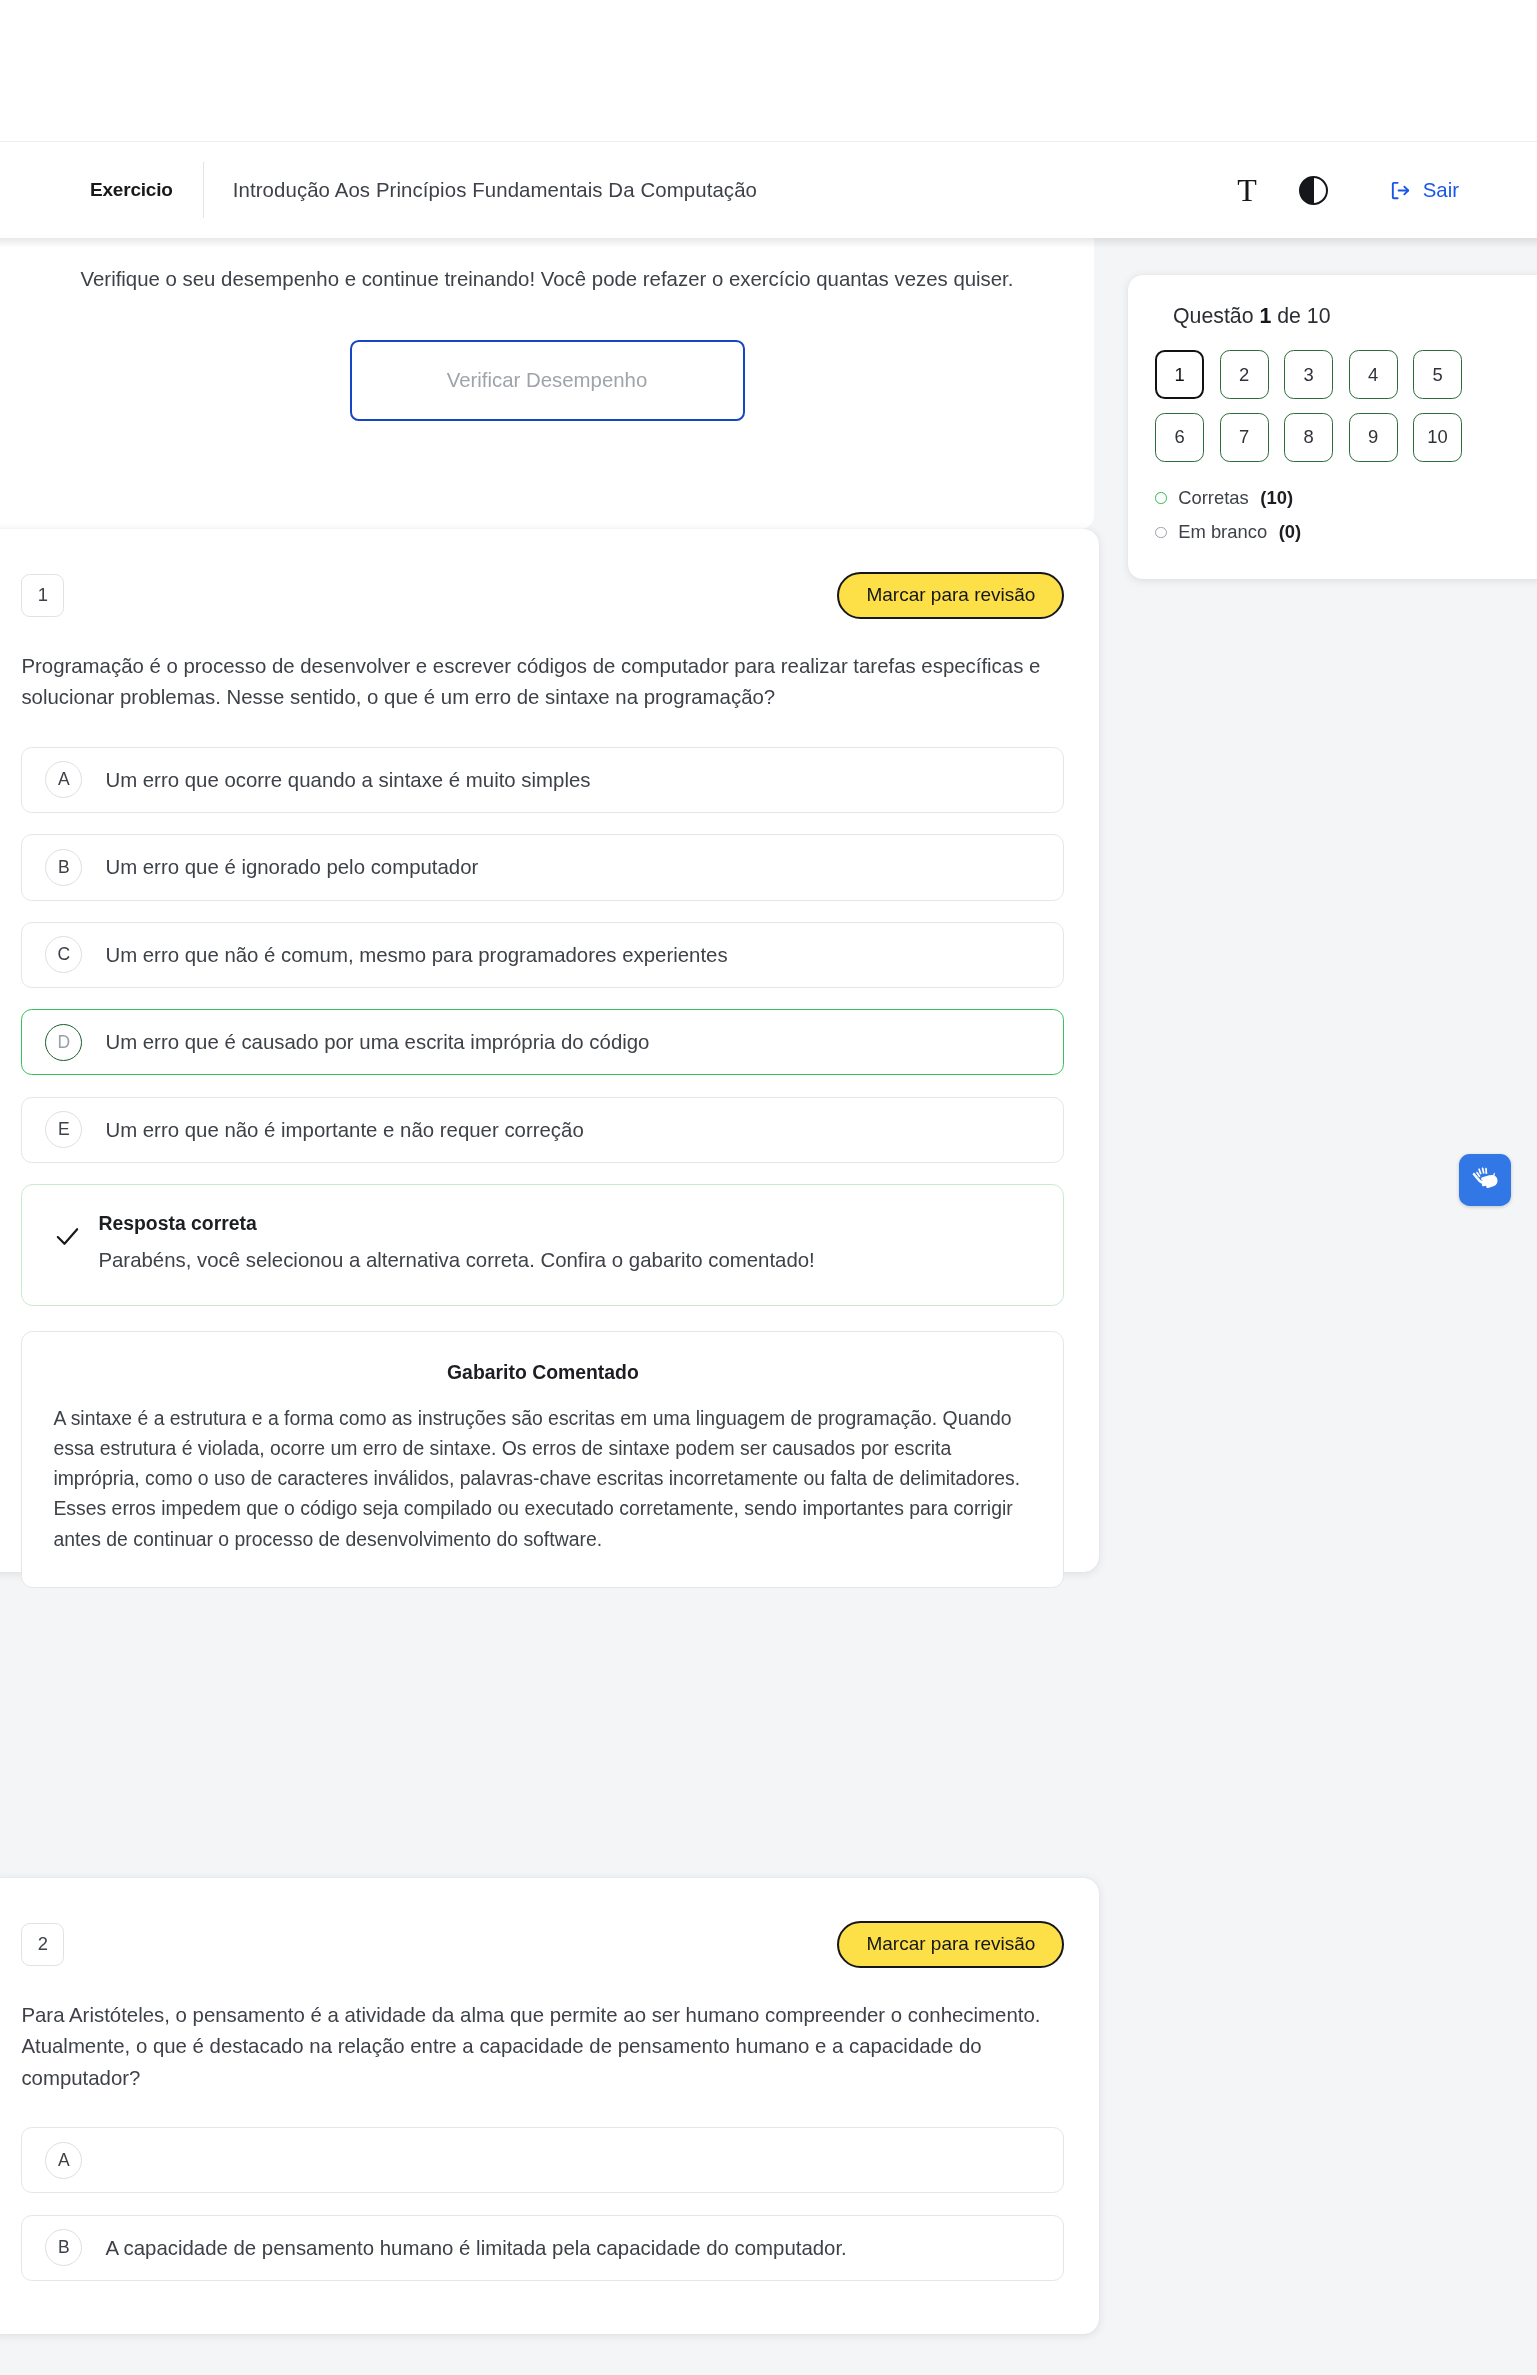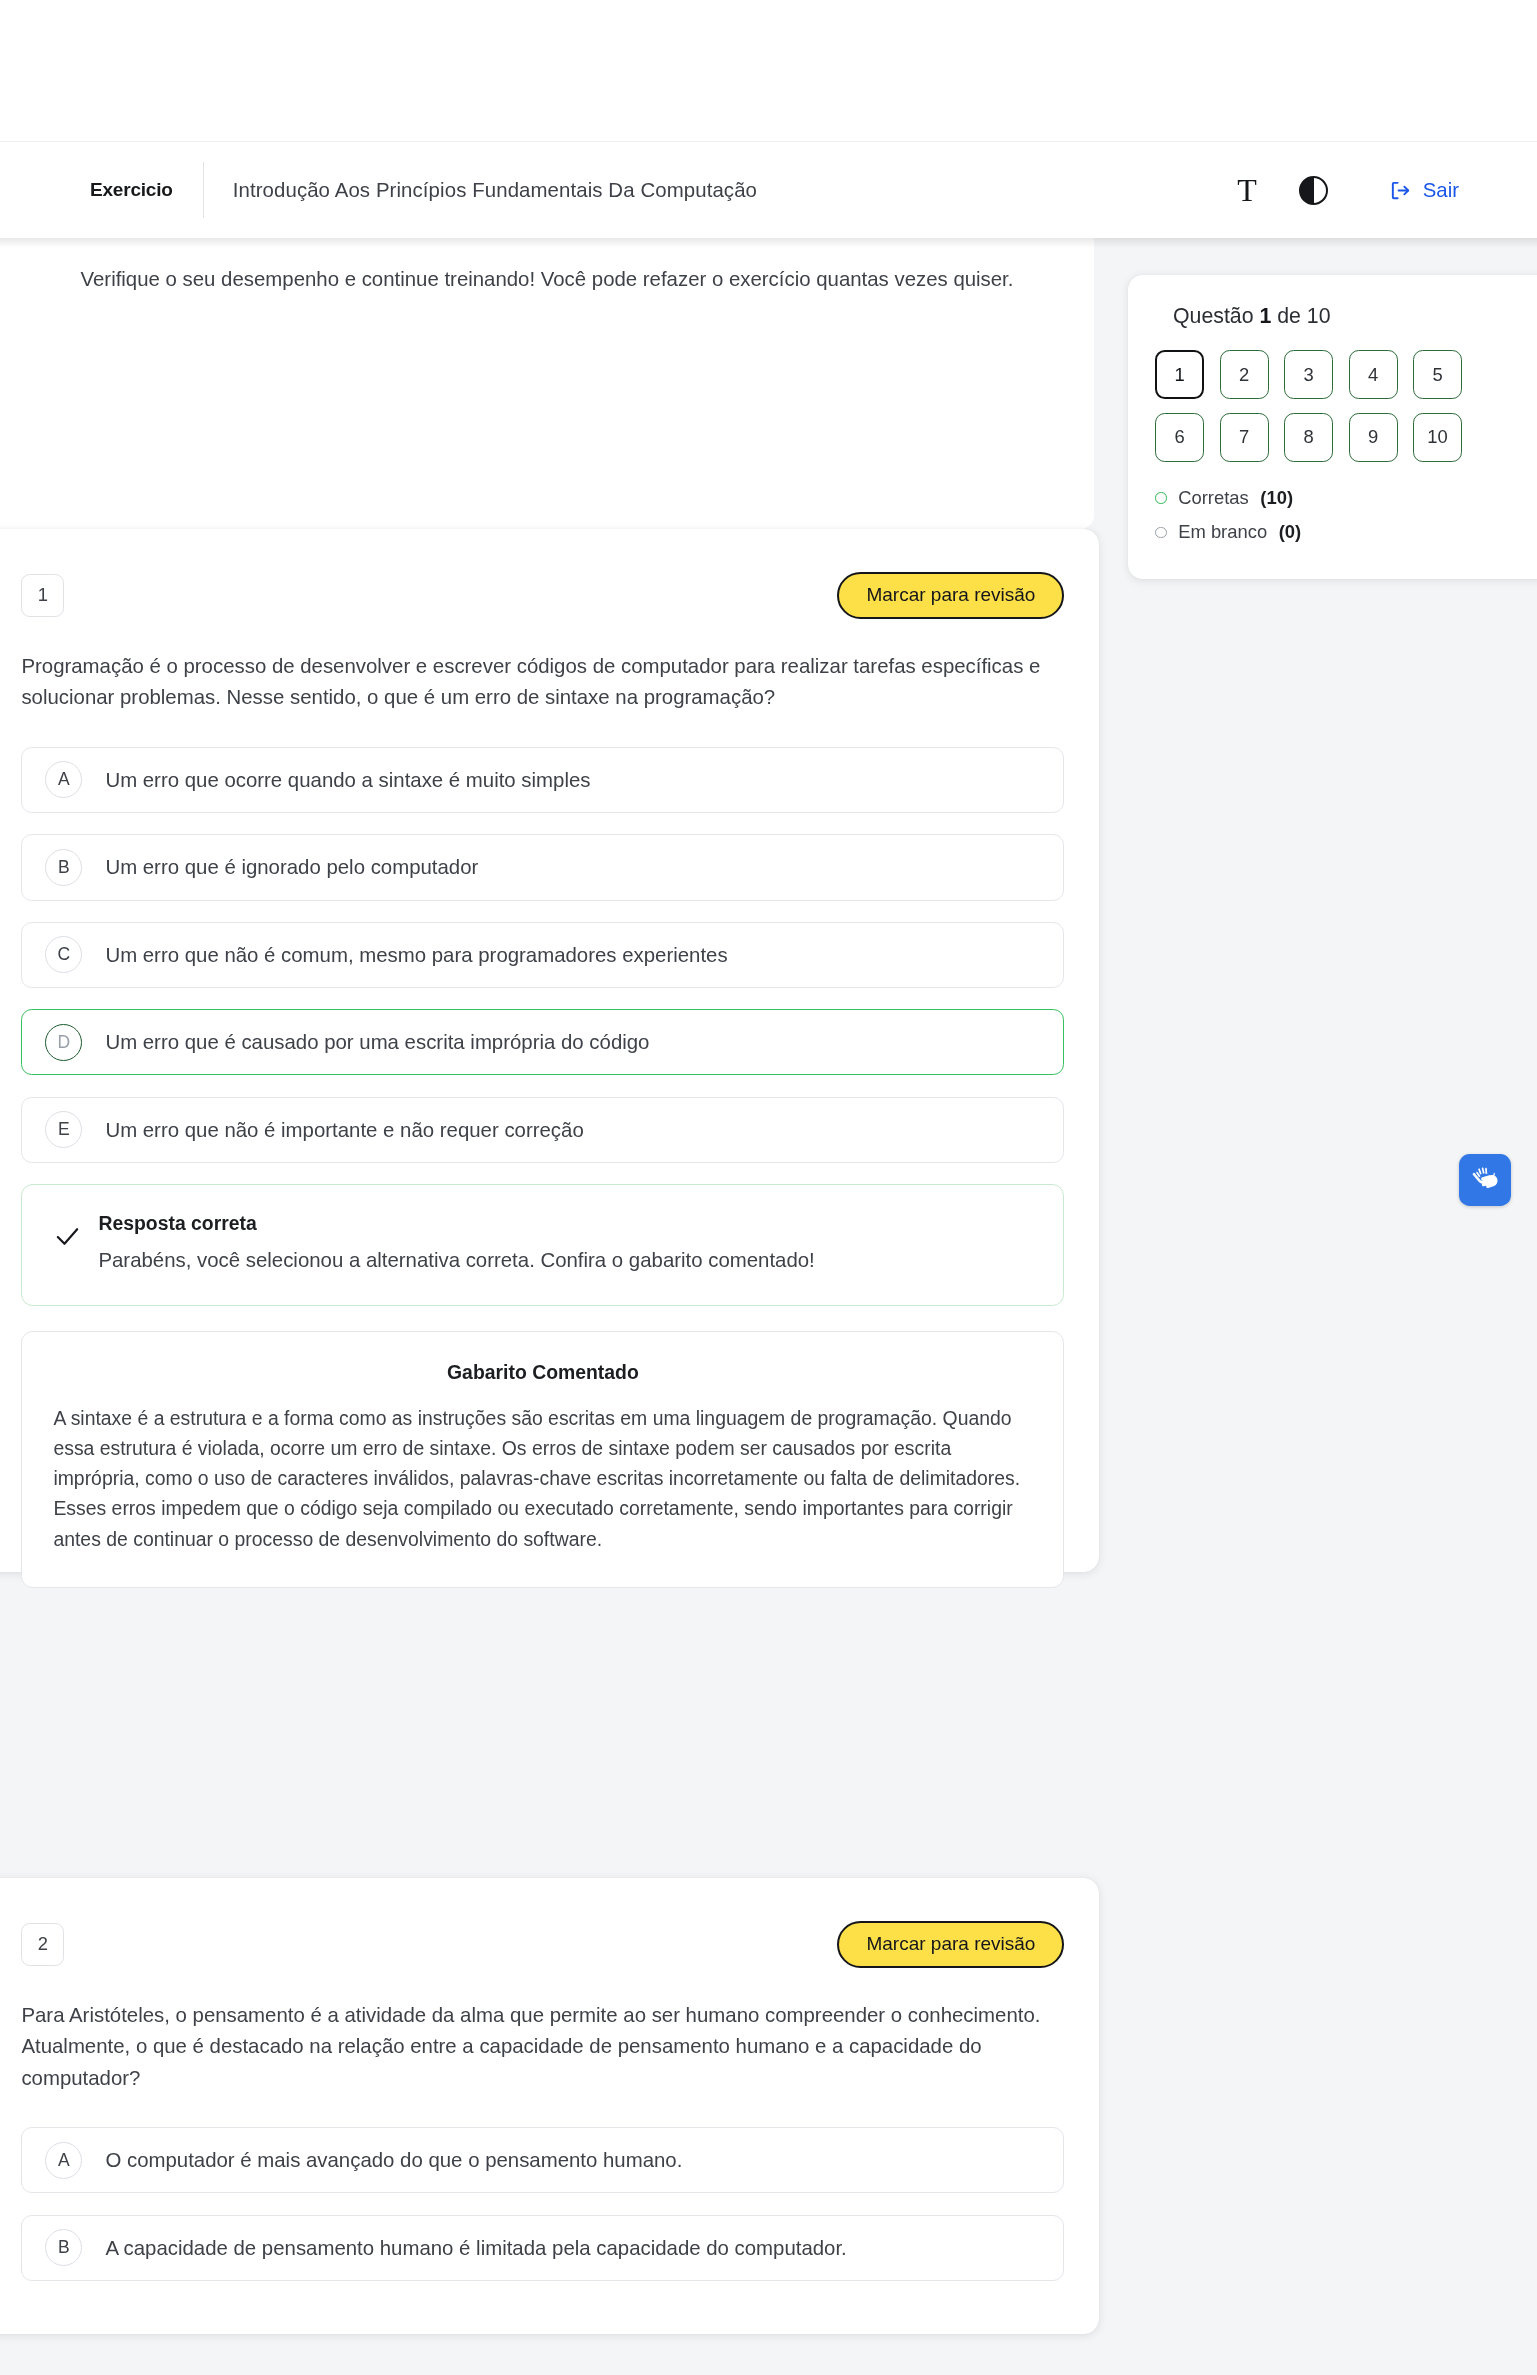--- a/index.html
+++ b/index.html
@@ -401,6 +401,7 @@
 
     <div class="perf-banner">
       <div class="perf-text">Verifique o seu desempenho e continue treinando! Você pode refazer o exercício quantas vezes quiser.</div>
+      <button class="perf-btn">Verificar Desempenho</button>
     </div>
 
     <div class="qcard" id="qcard-1">

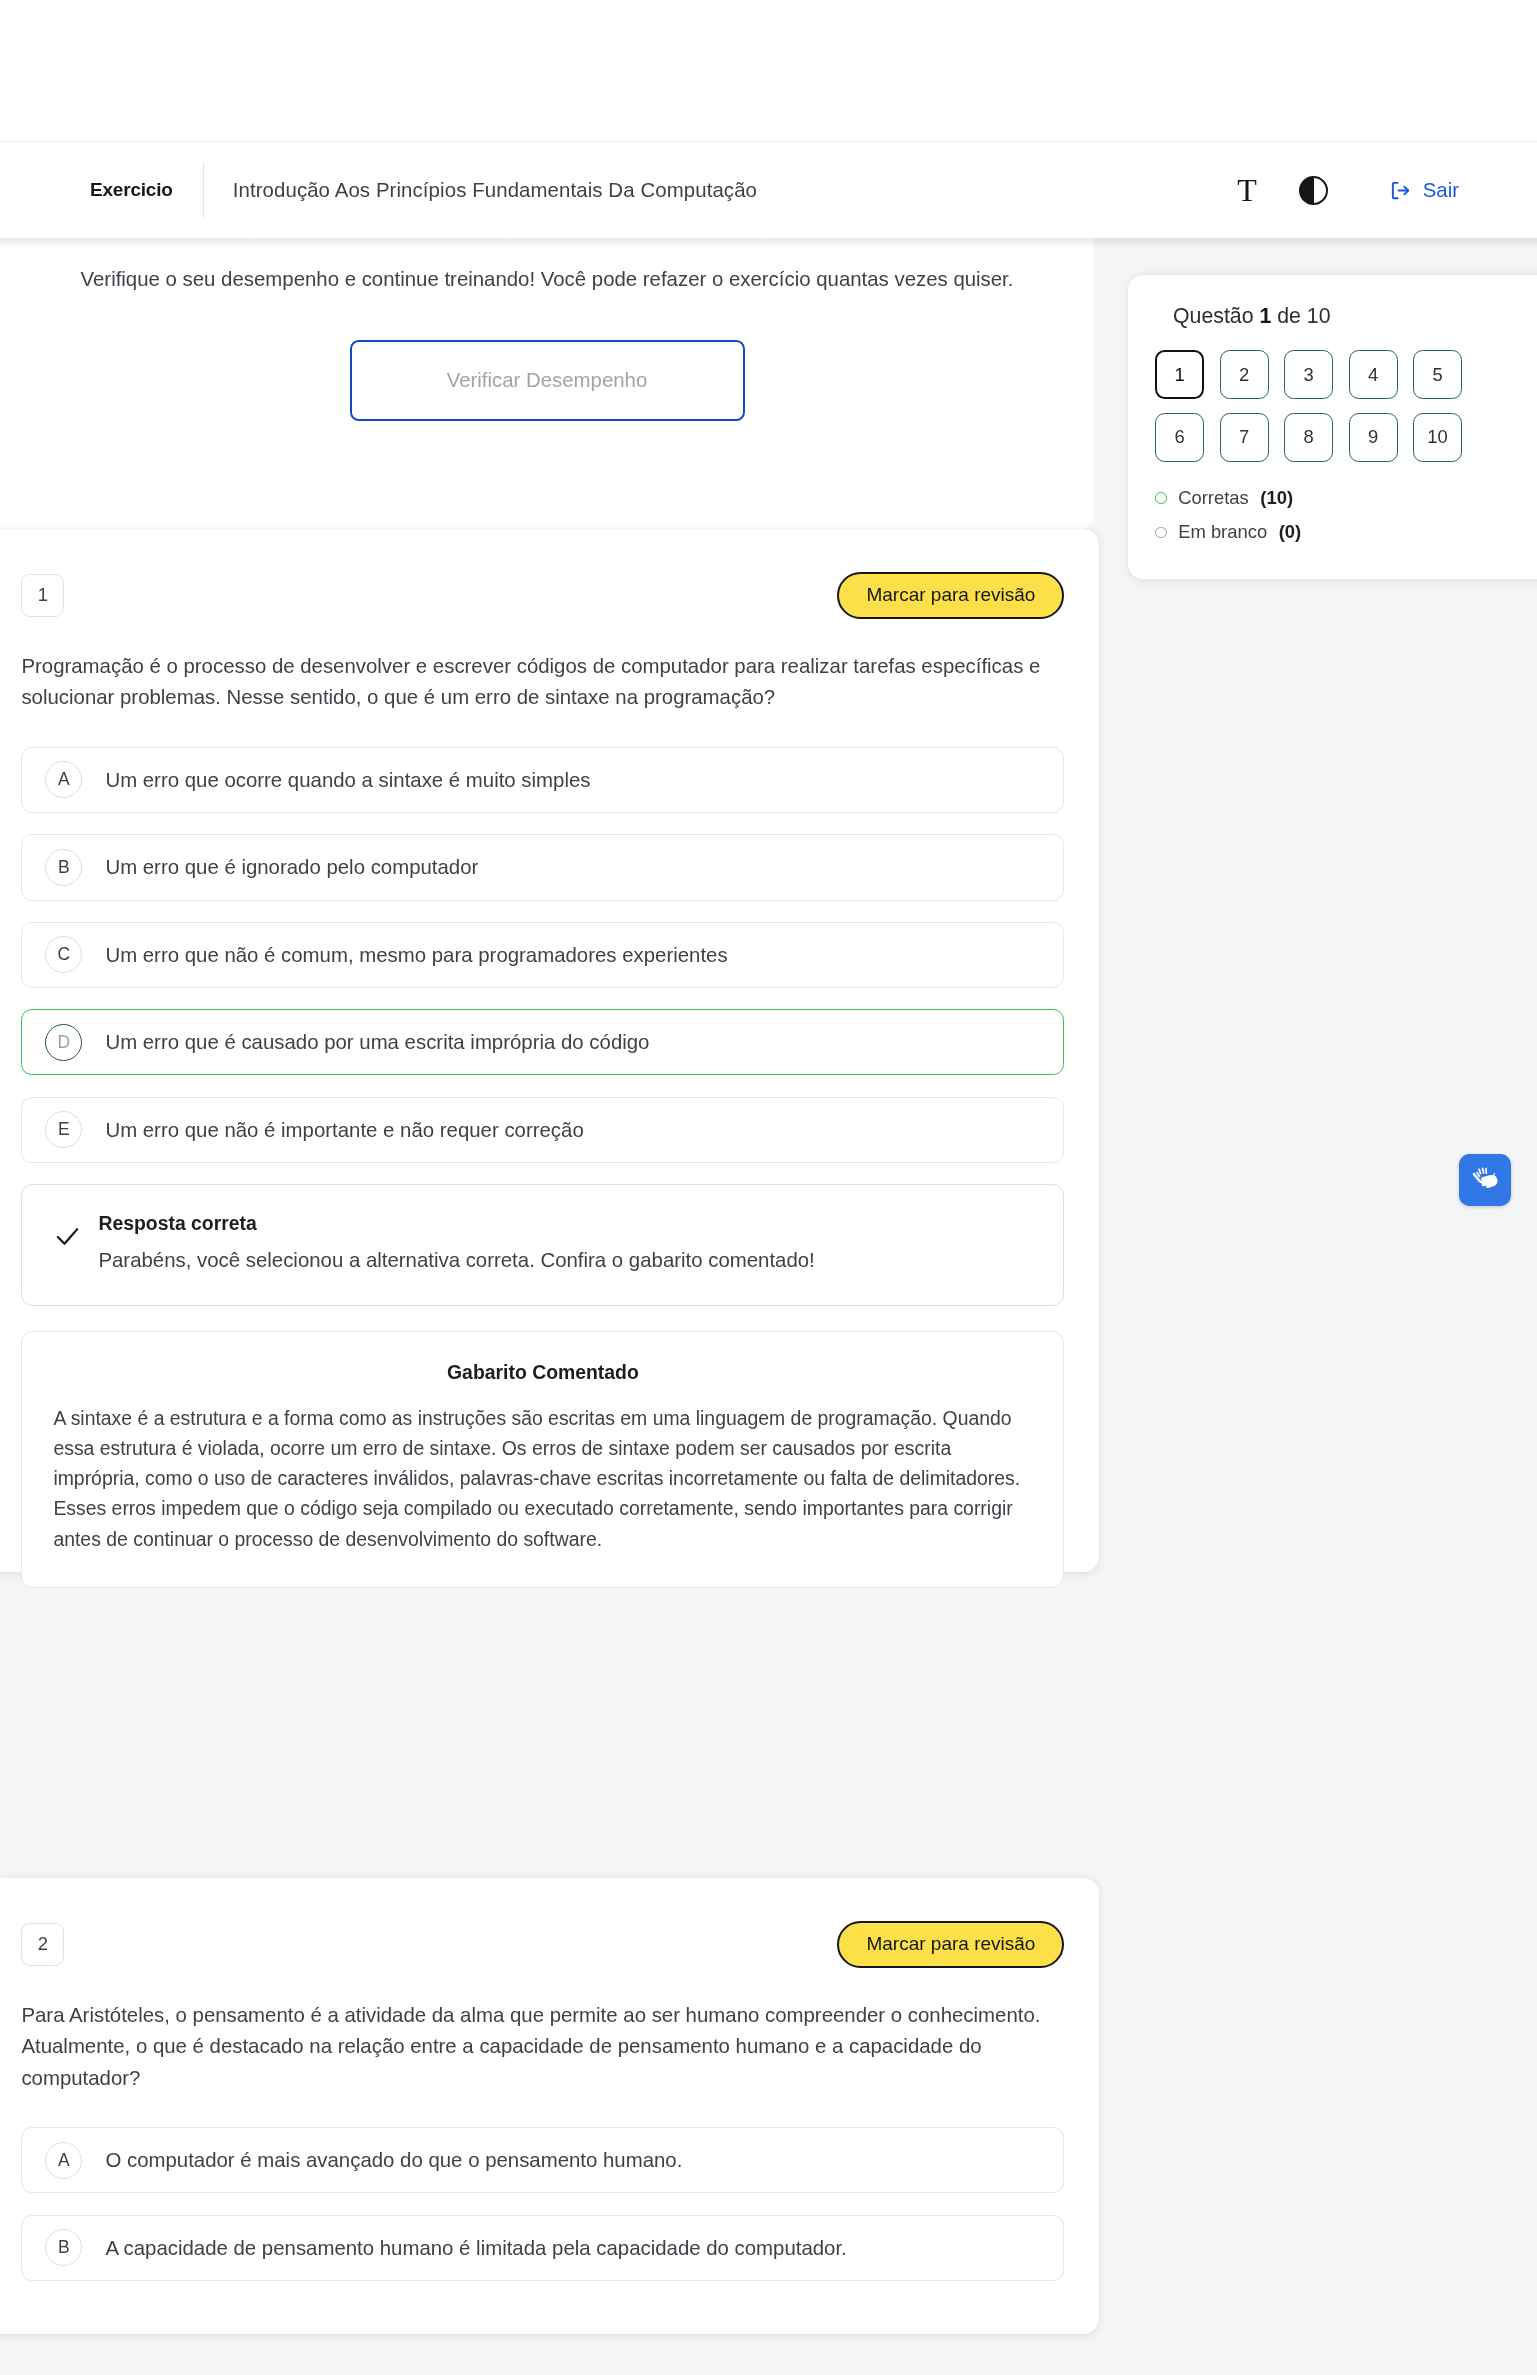--- a/index.html
+++ b/index.html
@@ -467,7 +467,6 @@
         <div class="options">
           <div class="option">
             <span class="option-letter">A</span>
-            <span class="option-text">O computador é mais avançado do que o pensamento humano.</span>
           </div>
           <div class="option">
             <span class="option-letter">B</span>

